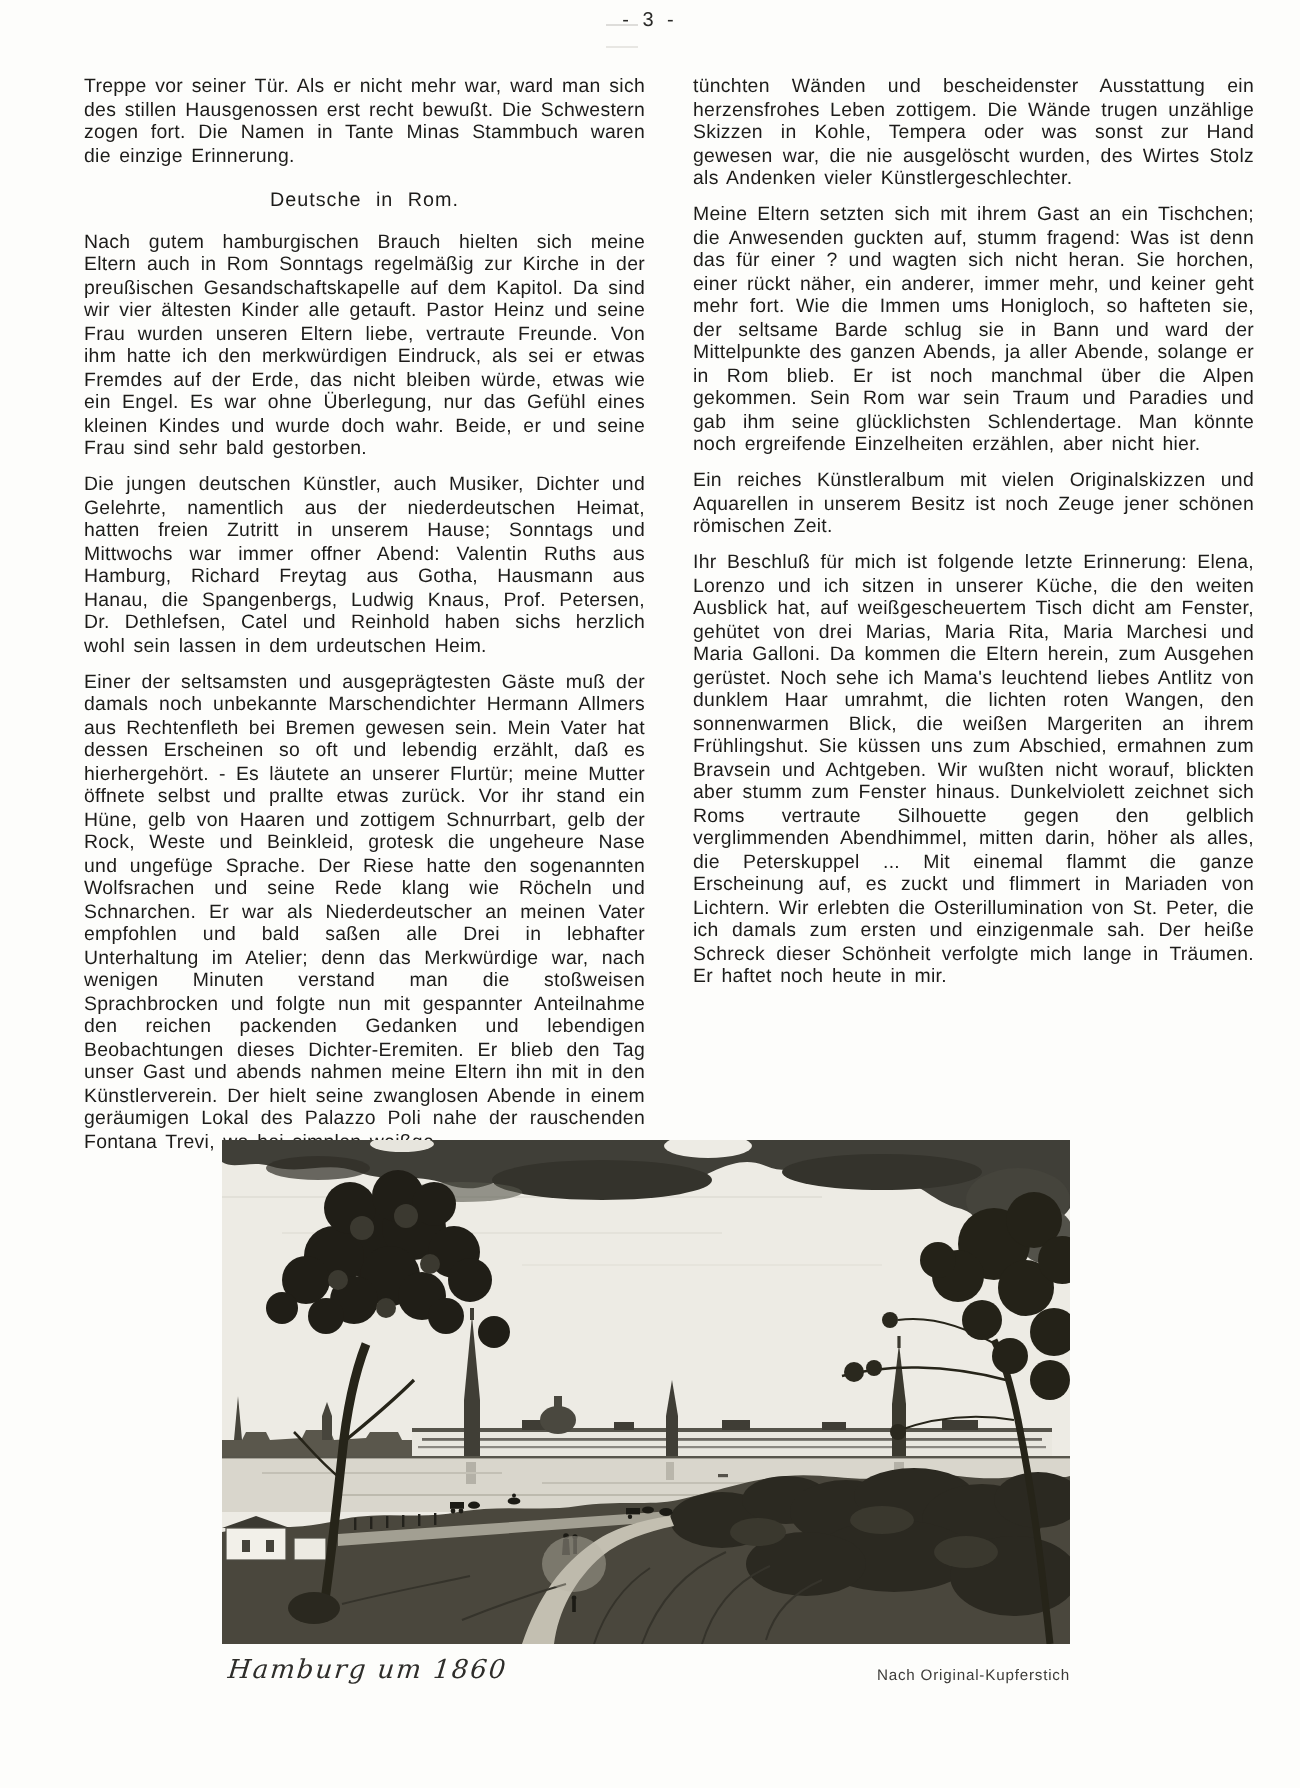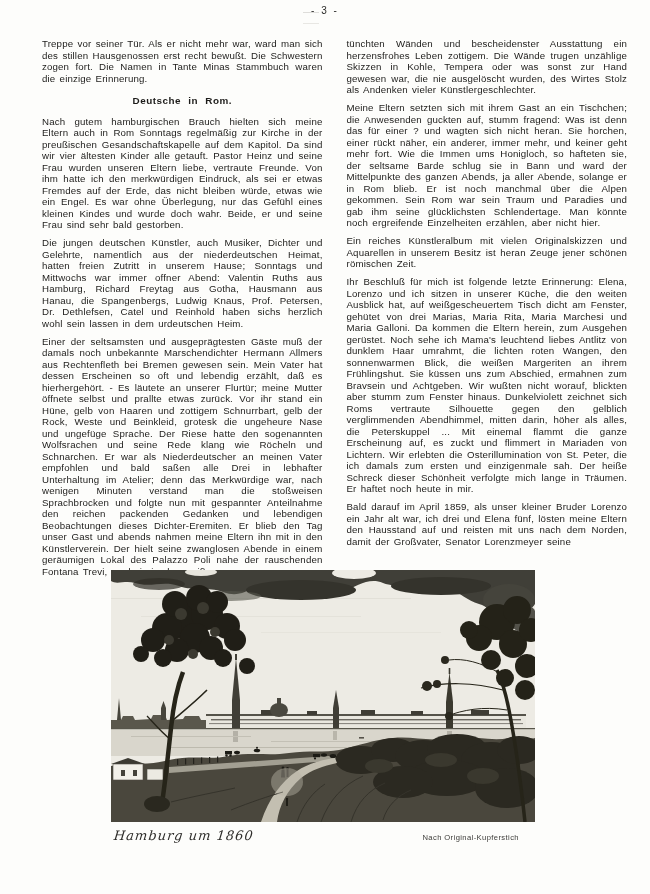--- a/index.html
+++ b/index.html
@@ -29,7 +29,7 @@
   .col p{margin:0 0 6.5px 0;}
   .col h3{
     margin:11px 0 9px 0;
-    font-size:9.9px;font-weight:bold;
+    font-size:9.9px;font-weight:normal;
     text-align:center;letter-spacing:0.5px;word-spacing:4px;
   }
   .figure{

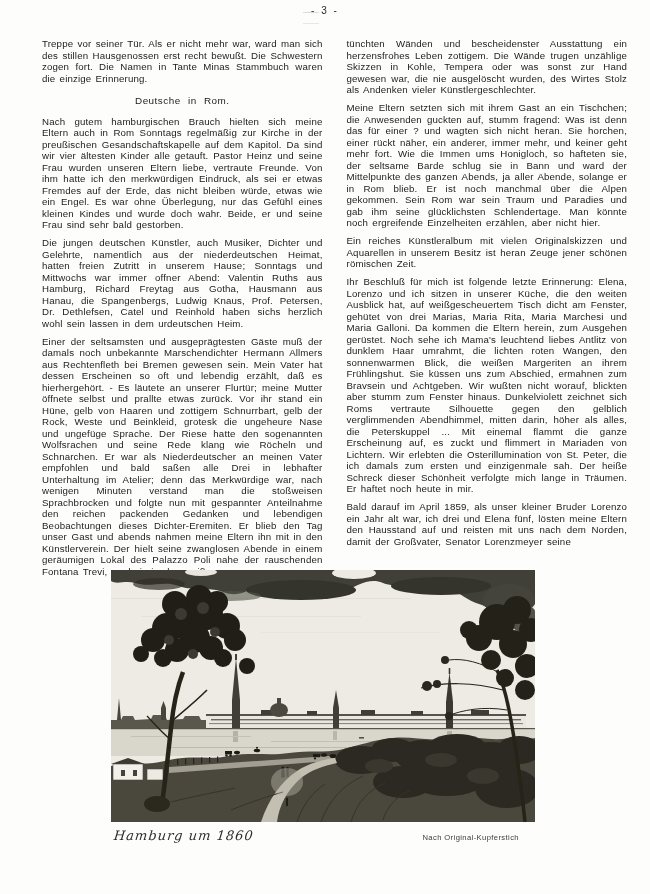--- a/index.html
+++ b/index.html
@@ -74,7 +74,7 @@
     <div class="col">
       <p>tünchten Wänden und bescheidenster Ausstattung ein herzensfrohes Leben zottigem. Die Wände trugen unzählige Skizzen in Kohle, Tempera oder was sonst zur Hand gewesen war, die nie ausgelöscht wurden, des Wirtes Stolz als Andenken vieler Künstlergeschlechter.</p>
       <p>Meine Eltern setzten sich mit ihrem Gast an ein Tischchen; die Anwesenden guckten auf, stumm fragend: Was ist denn das für einer ? und wagten sich nicht heran. Sie horchen, einer rückt näher, ein anderer, immer mehr, und keiner geht mehr fort. Wie die Immen ums Honigloch, so hafteten sie, der seltsame Barde schlug sie in Bann und ward der Mittelpunkte des ganzen Abends, ja aller Abende, solange er in Rom blieb. Er ist noch manchmal über die Alpen gekommen. Sein Rom war sein Traum und Paradies und gab ihm seine glücklichsten Schlendertage. Man könnte noch ergreifende Einzelheiten erzählen, aber nicht hier.</p>
-      <p>Ein reiches Künstleralbum mit vielen Originalskizzen und Aquarellen in unserem Besitz ist heran Zeuge jener schönen römischen Zeit.</p>
+      <p>Ein reiches Künstleralbum mit vielen Originalskizzen und Aquarellen in unserem Besitz ist noch Zeuge jener schönen römischen Zeit.</p>
       <p>Ihr Beschluß für mich ist folgende letzte Erinnerung: Elena, Lorenzo und ich sitzen in unserer Küche, die den weiten Ausblick hat, auf weißgescheuertem Tisch dicht am Fenster, gehütet von drei Marias, Maria Rita, Maria Marchesi und Maria Galloni. Da kommen die Eltern herein, zum Ausgehen gerüstet. Noch sehe ich Mama's leuchtend liebes Antlitz von dunklem Haar umrahmt, die lichten roten Wangen, den sonnenwarmen Blick, die weißen Margeriten an ihrem Frühlingshut. Sie küssen uns zum Abschied, ermahnen zum Bravsein und Achtgeben. Wir wußten nicht worauf, blickten aber stumm zum Fenster hinaus. Dunkelviolett zeichnet sich Roms vertraute Silhouette gegen den gelblich verglimmenden Abendhimmel, mitten darin, höher als alles, die Peterskuppel ... Mit einemal flammt die ganze Erscheinung auf, es zuckt und flimmert in Mariaden von Lichtern. Wir erlebten die Osterillumination von St. Peter, die ich damals zum ersten und einzigenmale sah. Der heiße Schreck dieser Schönheit verfolgte mich lange in Träumen. Er haftet noch heute in mir.</p>
       <p>Bald darauf im April 1859, als unser kleiner Bruder Lorenzo ein Jahr alt war, ich drei und Elena fünf, lösten meine Eltern den Hausstand auf und reisten mit uns nach dem Norden, damit der Großvater, Senator Lorenzmeyer seine</p>
     </div>

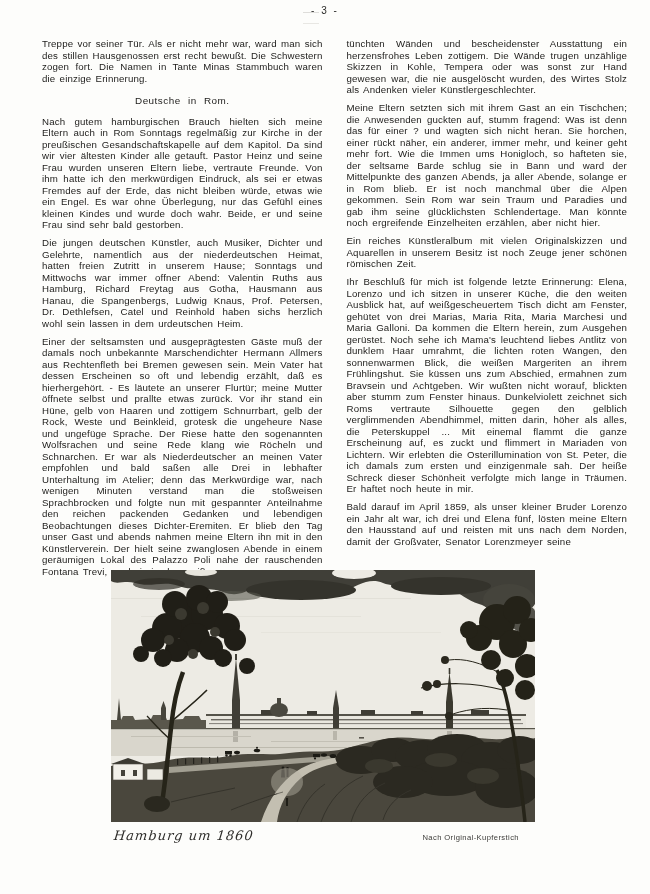--- a/index.html
+++ b/index.html
@@ -76,7 +76,6 @@
       <p>Meine Eltern setzten sich mit ihrem Gast an ein Tischchen; die Anwesenden guckten auf, stumm fragend: Was ist denn das für einer ? und wagten sich nicht heran. Sie horchen, einer rückt näher, ein anderer, immer mehr, und keiner geht mehr fort. Wie die Immen ums Honigloch, so hafteten sie, der seltsame Barde schlug sie in Bann und ward der Mittelpunkte des ganzen Abends, ja aller Abende, solange er in Rom blieb. Er ist noch manchmal über die Alpen gekommen. Sein Rom war sein Traum und Paradies und gab ihm seine glücklichsten Schlendertage. Man könnte noch ergreifende Einzelheiten erzählen, aber nicht hier.</p>
       <p>Ein reiches Künstleralbum mit vielen Originalskizzen und Aquarellen in unserem Besitz ist noch Zeuge jener schönen römischen Zeit.</p>
       <p>Ihr Beschluß für mich ist folgende letzte Erinnerung: Elena, Lorenzo und ich sitzen in unserer Küche, die den weiten Ausblick hat, auf weißgescheuertem Tisch dicht am Fenster, gehütet von drei Marias, Maria Rita, Maria Marchesi und Maria Galloni. Da kommen die Eltern herein, zum Ausgehen gerüstet. Noch sehe ich Mama's leuchtend liebes Antlitz von dunklem Haar umrahmt, die lichten roten Wangen, den sonnenwarmen Blick, die weißen Margeriten an ihrem Frühlingshut. Sie küssen uns zum Abschied, ermahnen zum Bravsein und Achtgeben. Wir wußten nicht worauf, blickten aber stumm zum Fenster hinaus. Dunkelviolett zeichnet sich Roms vertraute Silhouette gegen den gelblich verglimmenden Abendhimmel, mitten darin, höher als alles, die Peterskuppel ... Mit einemal flammt die ganze Erscheinung auf, es zuckt und flimmert in Mariaden von Lichtern. Wir erlebten die Osterillumination von St. Peter, die ich damals zum ersten und einzigenmale sah. Der heiße Schreck dieser Schönheit verfolgte mich lange in Träumen. Er haftet noch heute in mir.</p>
-      <p>Bald darauf im April 1859, als unser kleiner Bruder Lorenzo ein Jahr alt war, ich drei und Elena fünf, lösten meine Eltern den Hausstand auf und reisten mit uns nach dem Norden, damit der Großvater, Senator Lorenzmeyer seine</p>
     </div>
   </div>
 

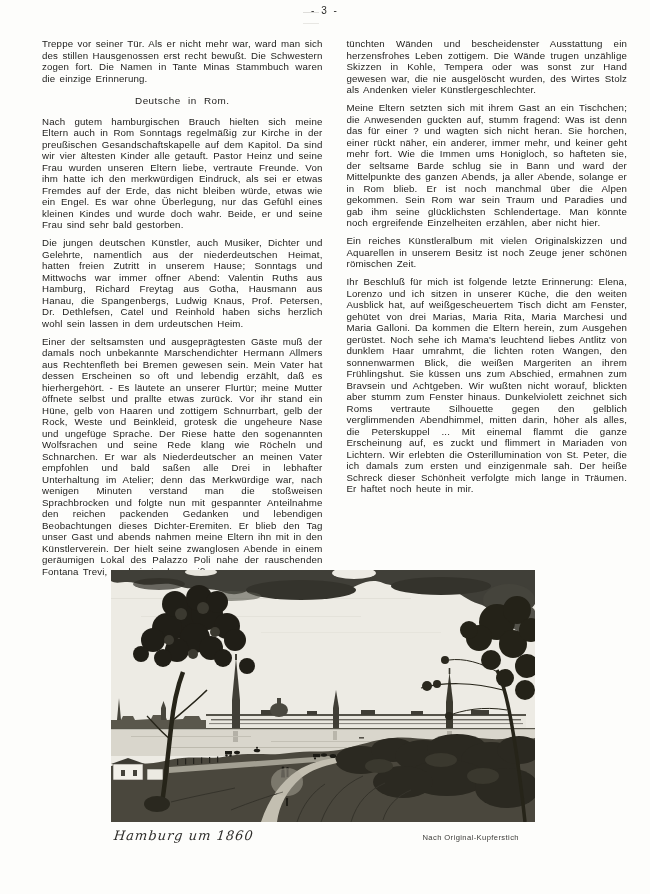--- a/index.html
+++ b/index.html
@@ -46,7 +46,7 @@
     transform:skewX(-6deg);
   }
   .caption-credit{
-    position:absolute;right:16px;top:6px;
+    position:absolute;right:0;top:6px;
     font-size:7.6px;color:#3c3b38;letter-spacing:0.4px;
   }
   .scan-artifact{

